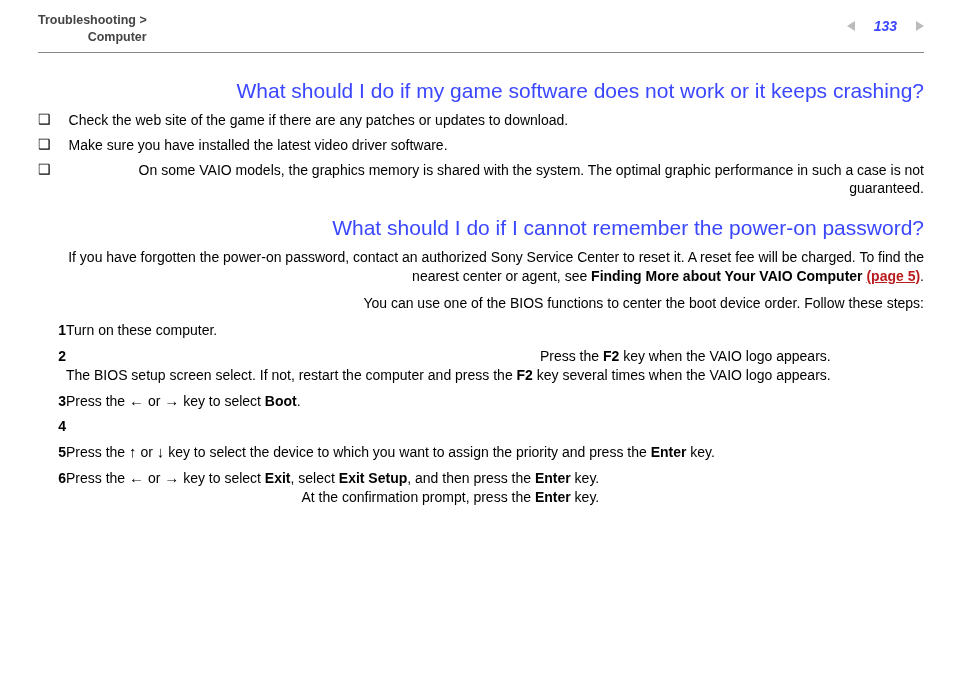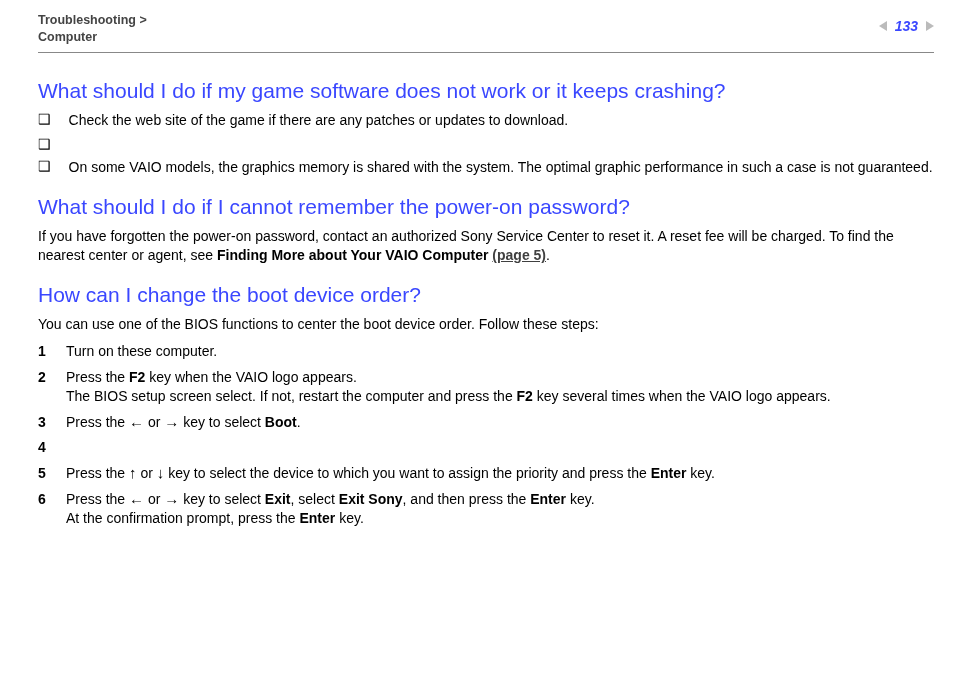--- a/index.html
+++ b/index.html
@@ -14,7 +14,8 @@
     box-sizing: border-box;
   }
   .page {
-    padding: 12px 20px 20px 38px;
+    padding: 12px 30px 20px 38px;
+    text-align: right;
   }
   .header {
     display: flex;

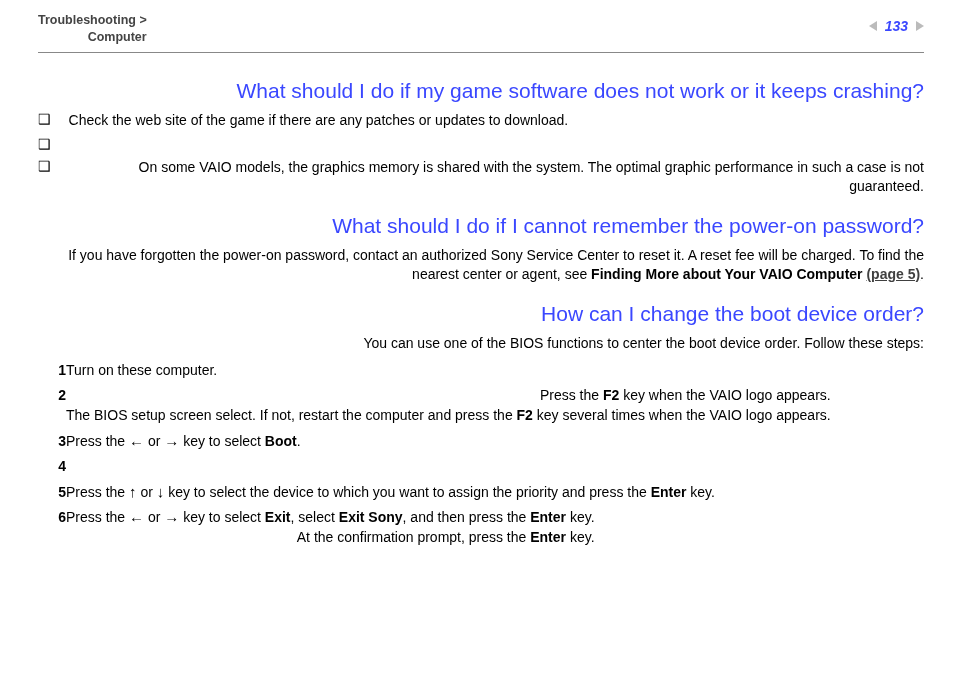--- a/index.html
+++ b/index.html
@@ -34,7 +34,7 @@
   .pagenum-wrap {
     display: flex;
     align-items: center;
-    gap: 8px;
+    gap: 19px;
     margin-top: 6px;
   }
   .pagenum {

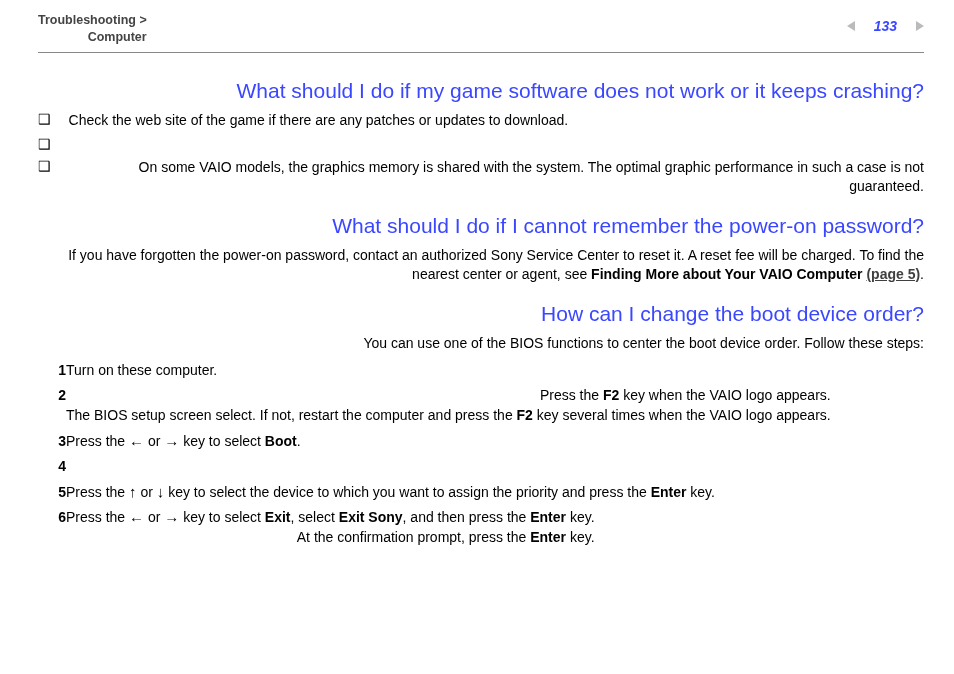--- a/index.html
+++ b/index.html
@@ -124,6 +124,7 @@
     </li>
     <li>
       <span class="sq-mark">❑</span>
+      <span>Make sure you have installed the latest video driver software.</span>
     </li>
     <li>
       <span class="sq-mark">❑</span>

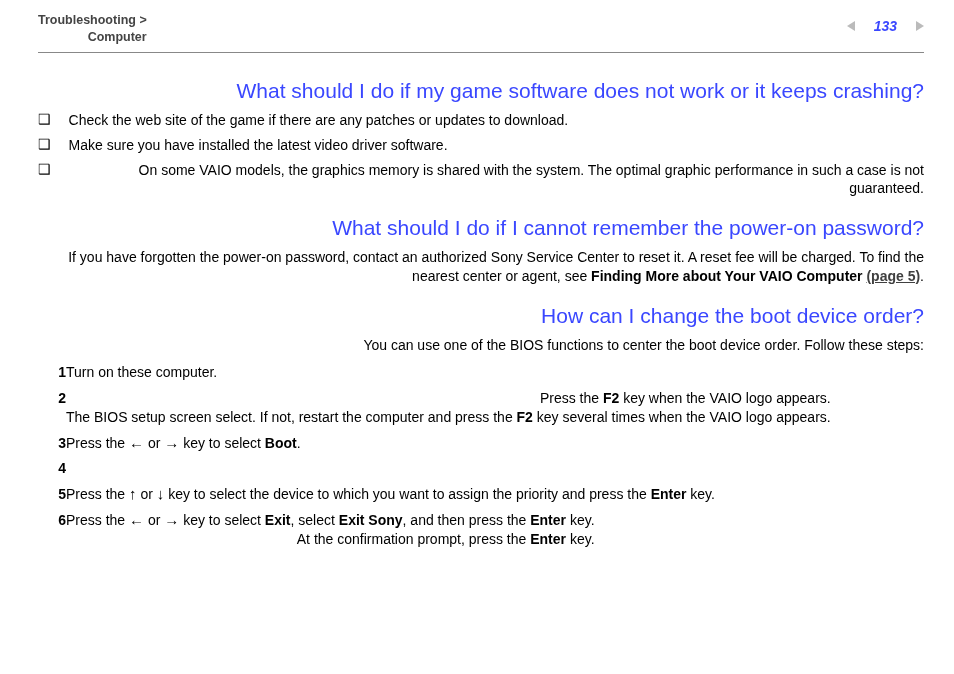--- a/index.html
+++ b/index.html
@@ -61,7 +61,7 @@
     line-height: 1.35;
   }
   .bold { font-weight: bold; }
-  .link { color: #404040; font-weight: bold; text-decoration: underline; }
+  .link { color: #b91c1c; font-weight: bold; text-decoration: underline; }
   ul.sq {
     list-style: none;
     padding: 0;

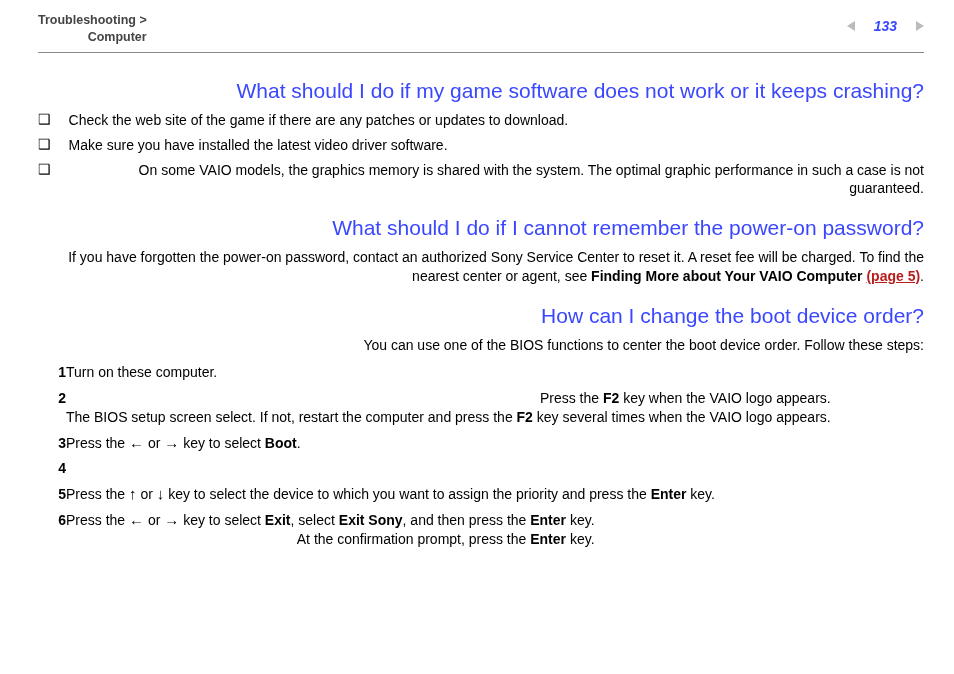--- a/index.html
+++ b/index.html
@@ -137,7 +137,6 @@
     <span>If you have forgotten the power-on password, contact an authorized Sony Service Center to reset it. A reset fee will be charged. To find the nearest center or agent, see </span><span class="bold">Finding More about Your VAIO Computer </span><span class="link">(page 5)</span><span>.</span>
   </p>
 
-  <h2 class="section">How can I change the boot device order?</h2>
   <p class="para">You can use one of the BIOS functions to center the boot device order. Follow these steps:</p>
 
   <ol class="steps">

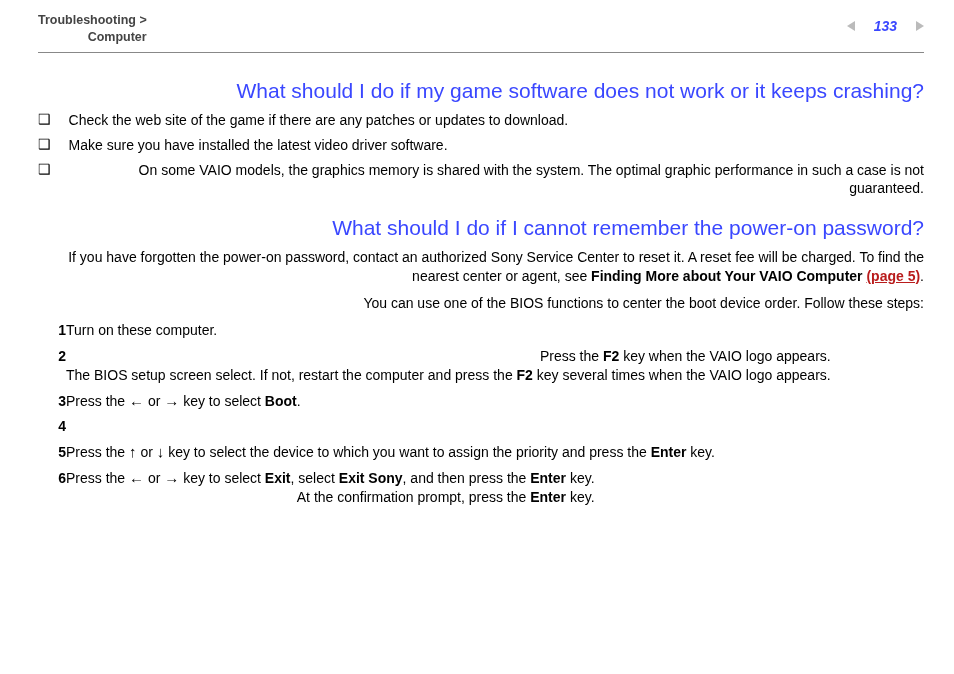--- a/index.html
+++ b/index.html
@@ -169,7 +169,7 @@
     <li>
       <span class="step-num">6</span>
       <span>
-        <span>Press the </span><span class="arrow">←</span><span> or </span><span class="arrow">→</span><span> key to select </span><span class="bold">Exit</span><span>, select </span><span class="bold">Exit Sony</span><span>, and then press the </span><span class="bold">Enter</span><span> key.</span><br>
+        <span>Press the </span><span class="arrow">←</span><span> or </span><span class="arrow">→</span><span> key to select </span><span class="bold">Exit</span><span>, select </span><span class="bold">Exit Setup</span><span>, and then press the </span><span class="bold">Enter</span><span> key.</span><br>
         <span>At the confirmation prompt, press the </span><span class="bold">Enter</span><span> key.</span>
       </span>
     </li>

